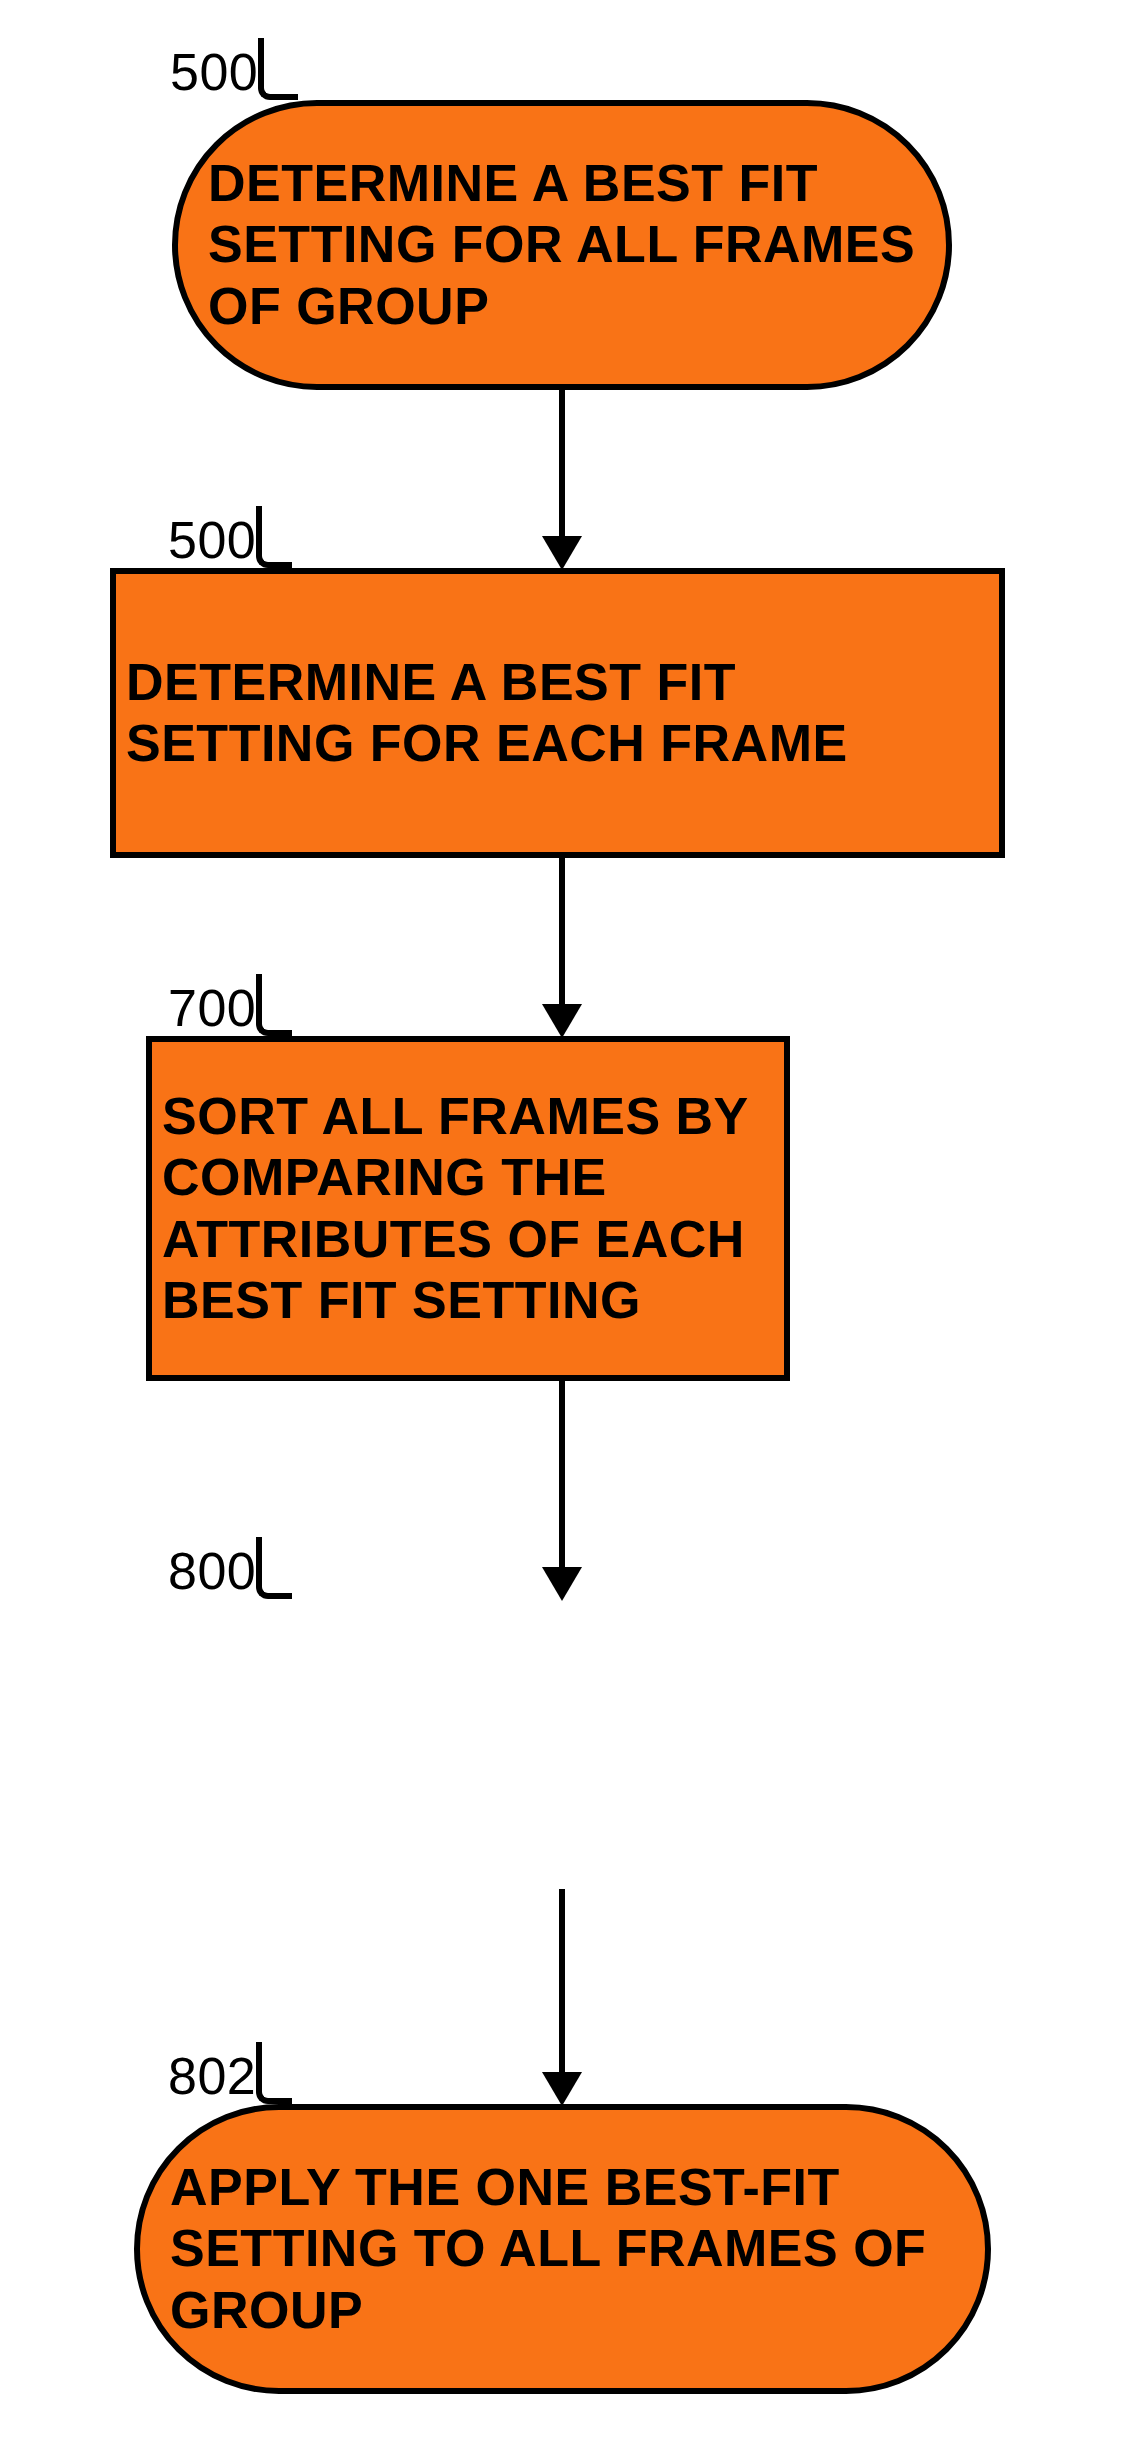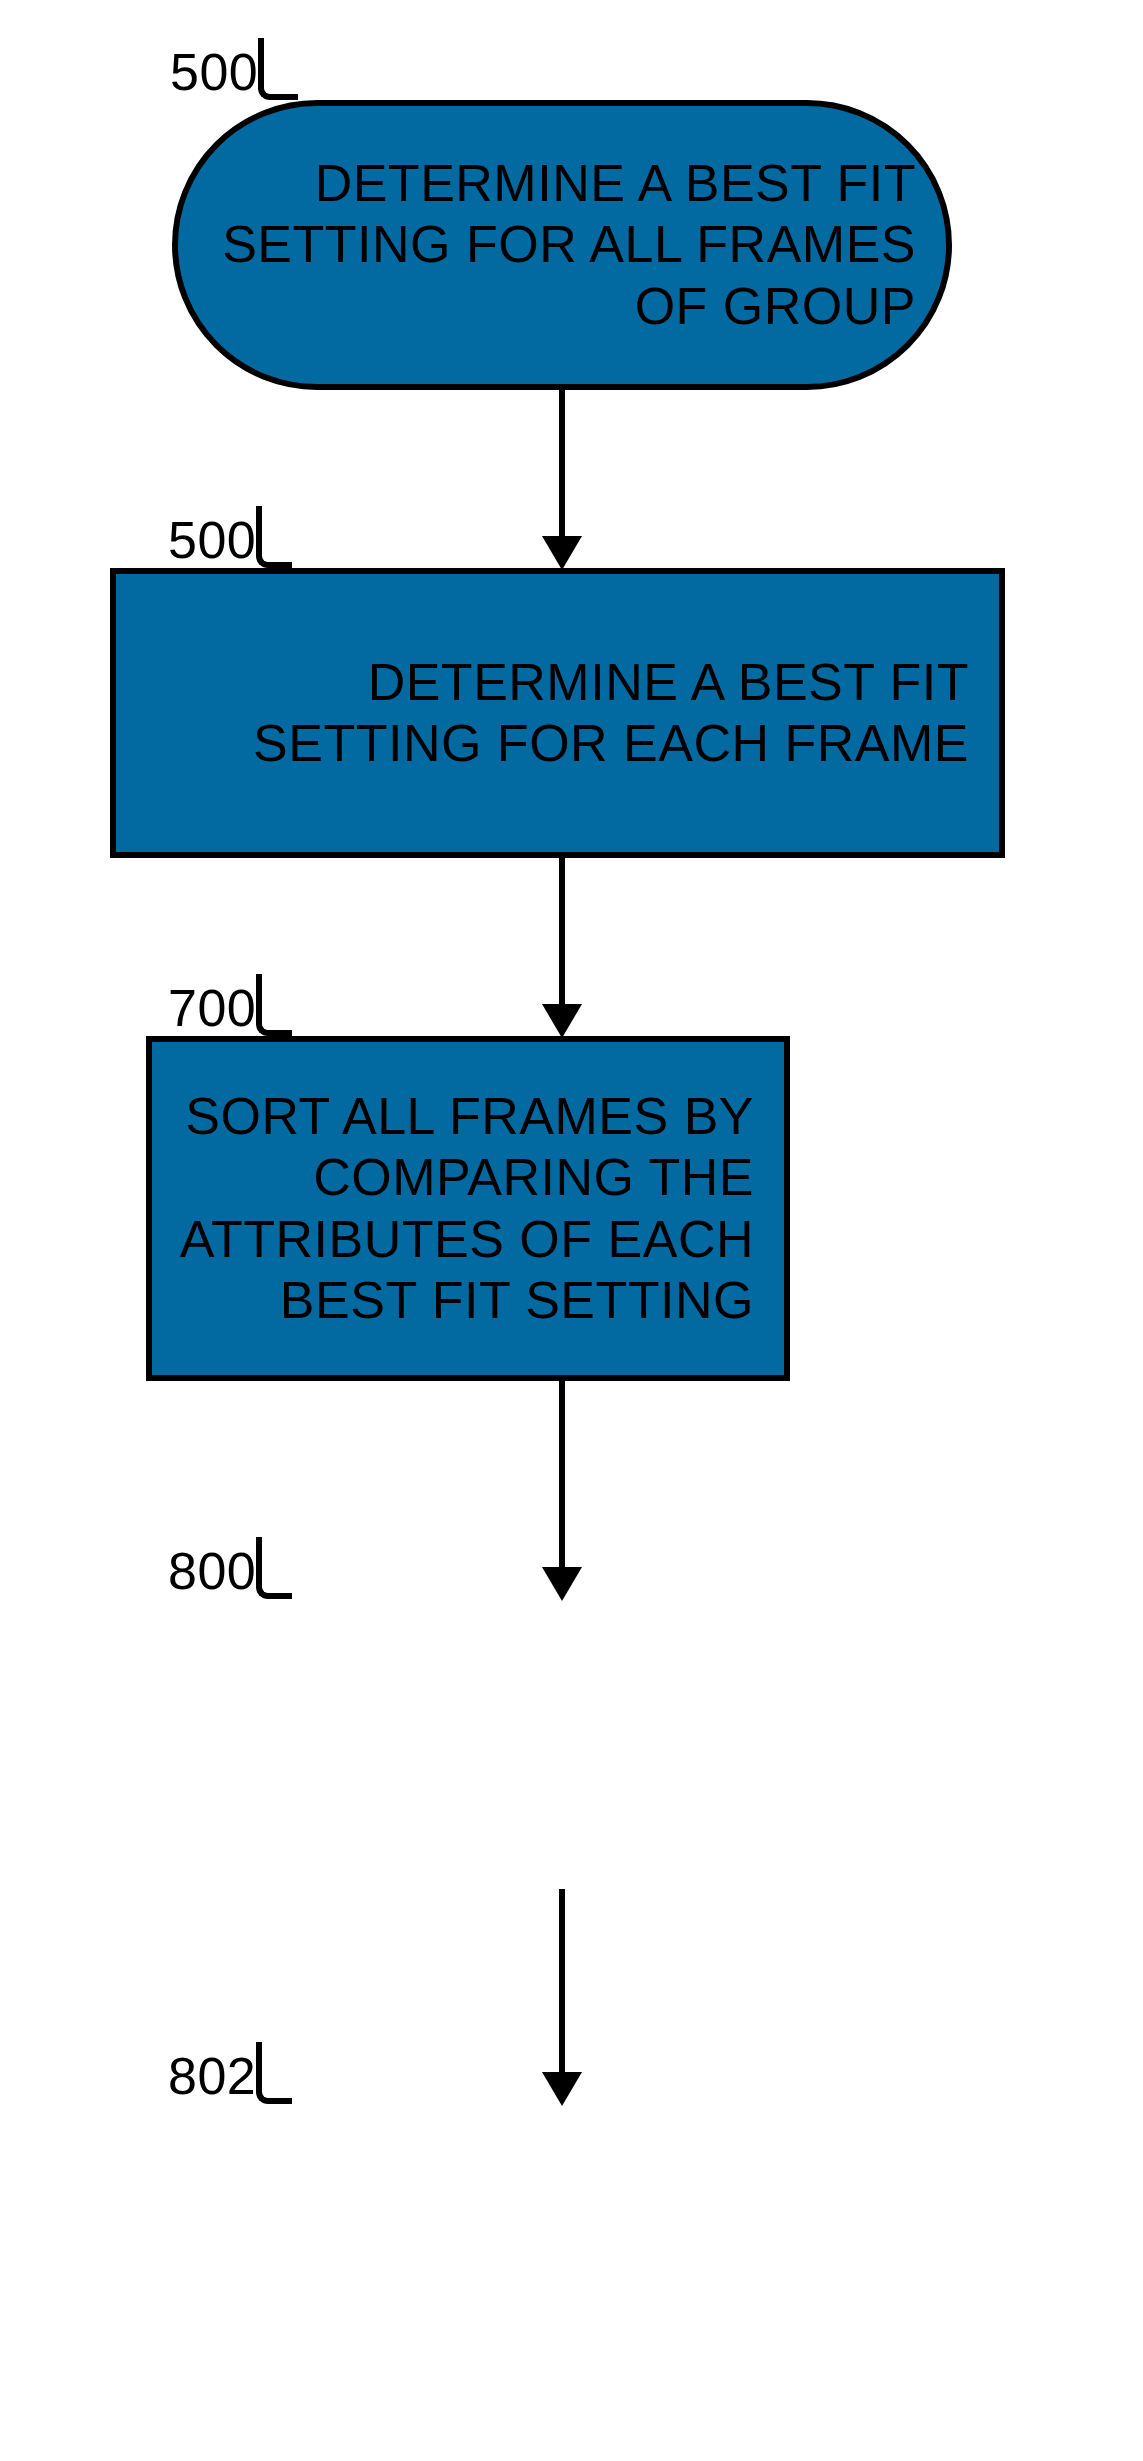--- a/index.html
+++ b/index.html
@@ -15,14 +15,14 @@
   .node {
     position: absolute;
     border: 6px solid #000;
-    background: #0369a1;
+    background: #f97316;
     display: flex;
     align-items: center;
     justify-content: center;
-    text-align: right;
+    text-align: left;
     font-size: 52px;
     line-height: 1.18;
-    font-weight: 400;
+    font-weight: 700;
     letter-spacing: 0.5px;
     padding: 20px 30px;
   }

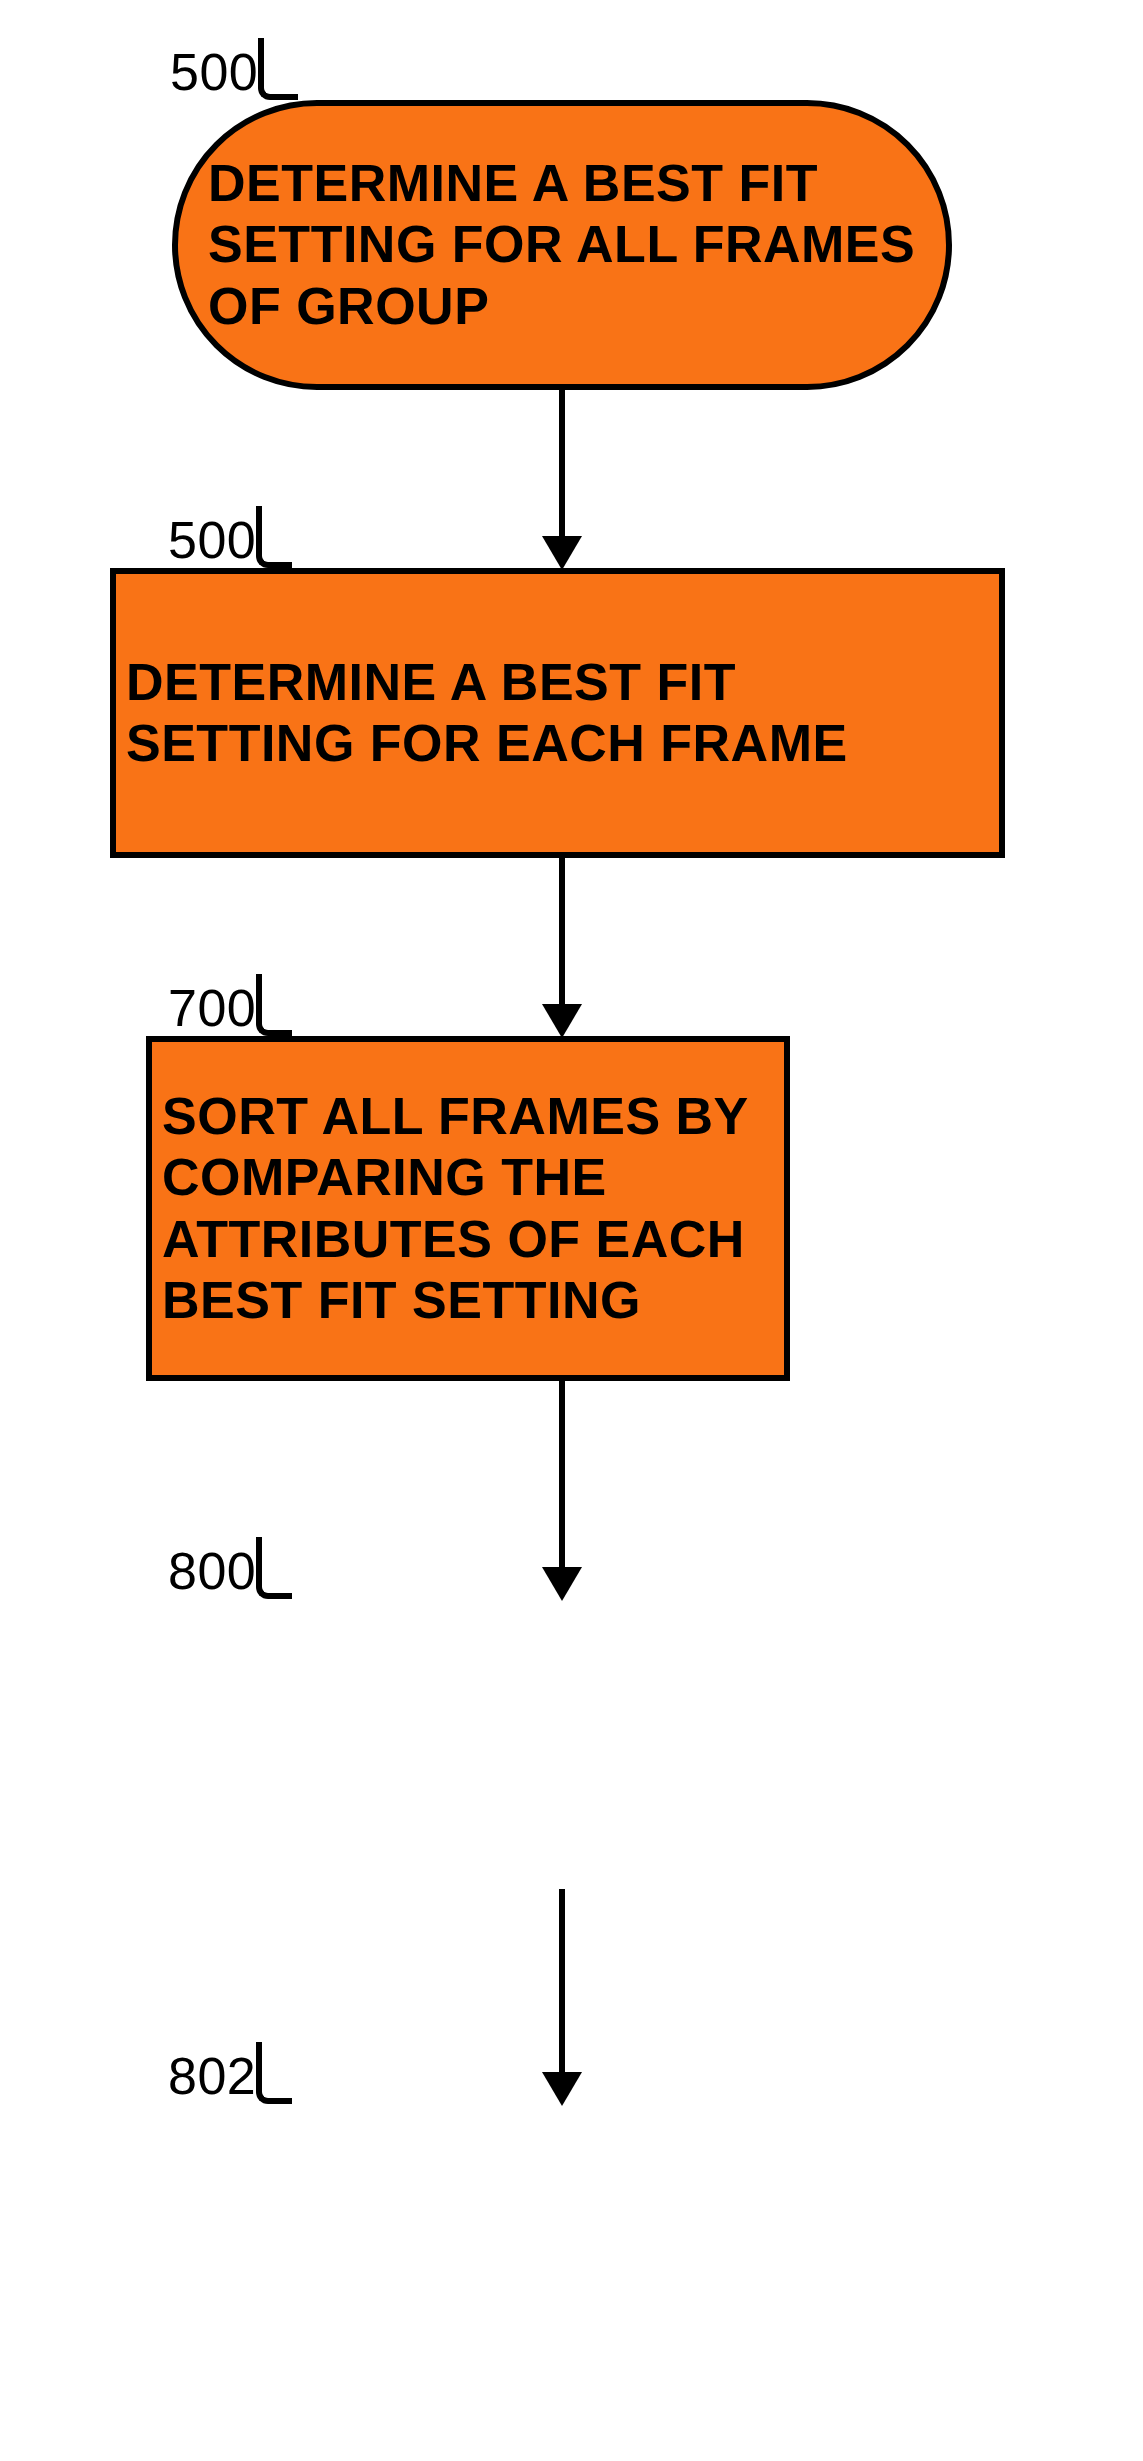--- a/index.html
+++ b/index.html
@@ -127,6 +127,9 @@
     <div class="nlabel">802</div>
     <div class="connector-tick" style="left:88px; top:-4px; width:36px; height:62px;"></div>
   </div>
+  <div class="node terminator" style="left:134px; top:2104px; width:857px; height:290px;">
+    <span>APPLY THE ONE BEST-FIT SETTING TO ALL FRAMES OF GROUP</span>
+  </div>
 
 </div>
 

